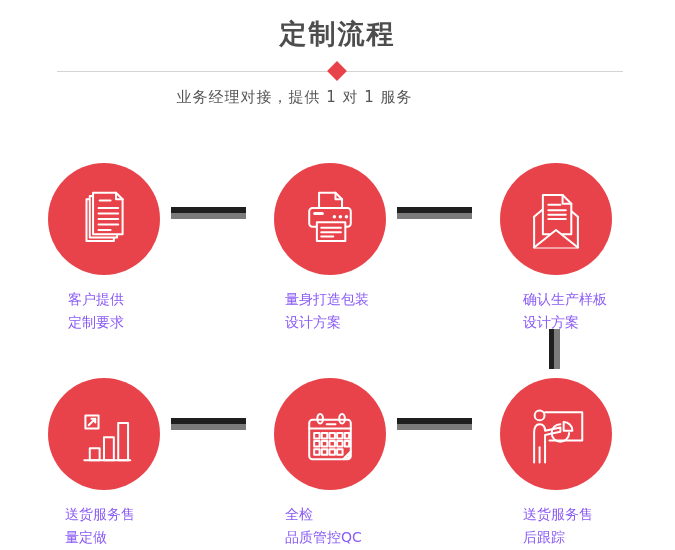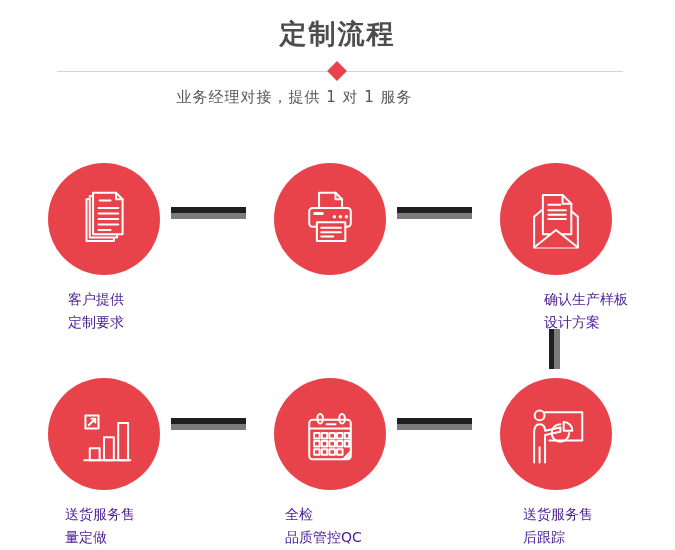--- a/index.html
+++ b/index.html
@@ -25,7 +25,7 @@
   .c5 { left:274px; top:378px; }
   .c6 { left:500px; top:378px; }
 
-  .caption { position:absolute; font-size:14px; line-height:23px; color:#4c1d95; }
+  .caption { position:absolute; font-size:14px; line-height:23px; color:#8b5cf6; }
   .p1 { left:68px;  top:288px; }
   .p2 { left:285px; top:288px; }
   .p3 { left:523px; top:288px;margin-left:21px; }

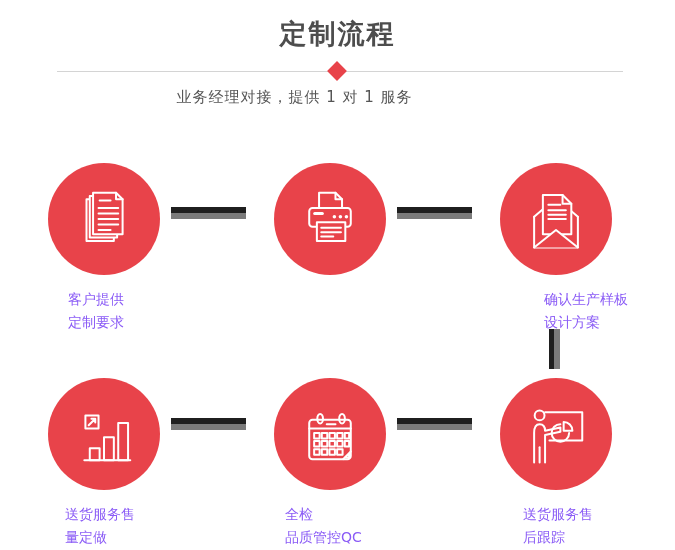--- a/index.html
+++ b/index.html
@@ -88,6 +88,10 @@
       <path d="M24,40 H42 M24,44 H42 M24,48 H35"></path>
     </svg>
   </div>
+  <div class="caption p2">
+    <div>量身打造包装</div>
+    <div>设计方案</div>
+  </div>
 
   <div class="circle c3">
     <svg class="icon" viewBox="0 0 64 64" fill="none" stroke="#ffffff" stroke-width="2" stroke-linejoin="round" stroke-linecap="round">

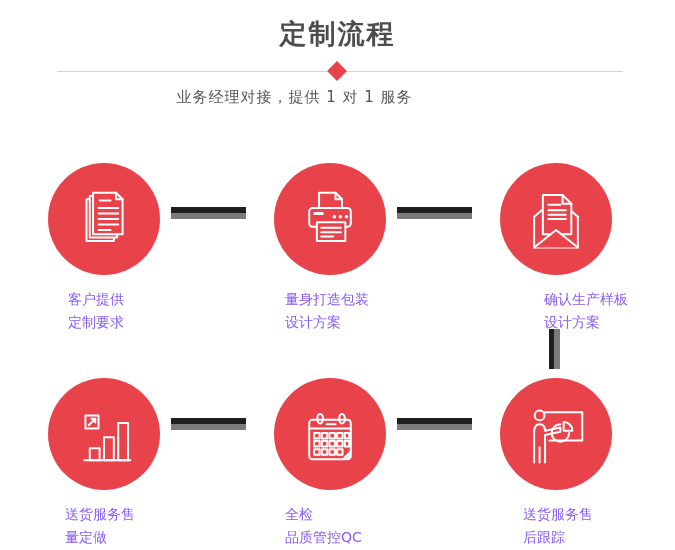--- a/index.html
+++ b/index.html
@@ -28,7 +28,7 @@
   .caption { position:absolute; font-size:14px; line-height:23px; color:#8b5cf6; }
   .p1 { left:68px;  top:288px; }
   .p2 { left:285px; top:288px; }
-  .p3 { left:523px; top:288px;margin-left:21px; }
+  .p3 { left:523px; top:288px; }
   .p4 { left:65px;  top:503px; }
   .p5 { left:285px; top:503px; }
   .p6 { left:523px; top:503px; }

